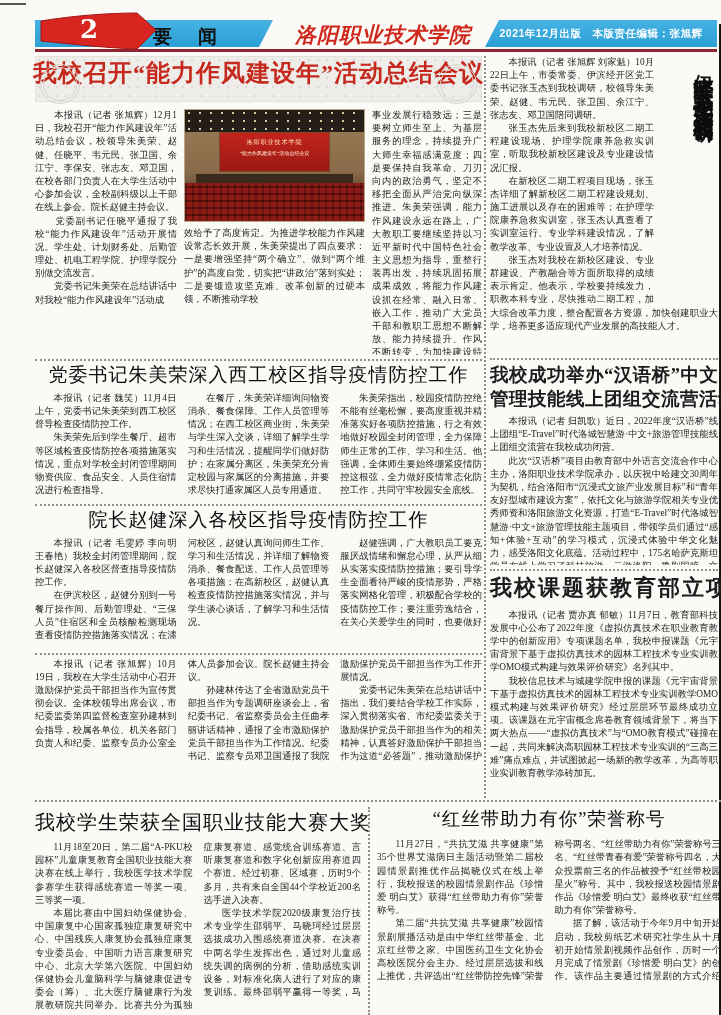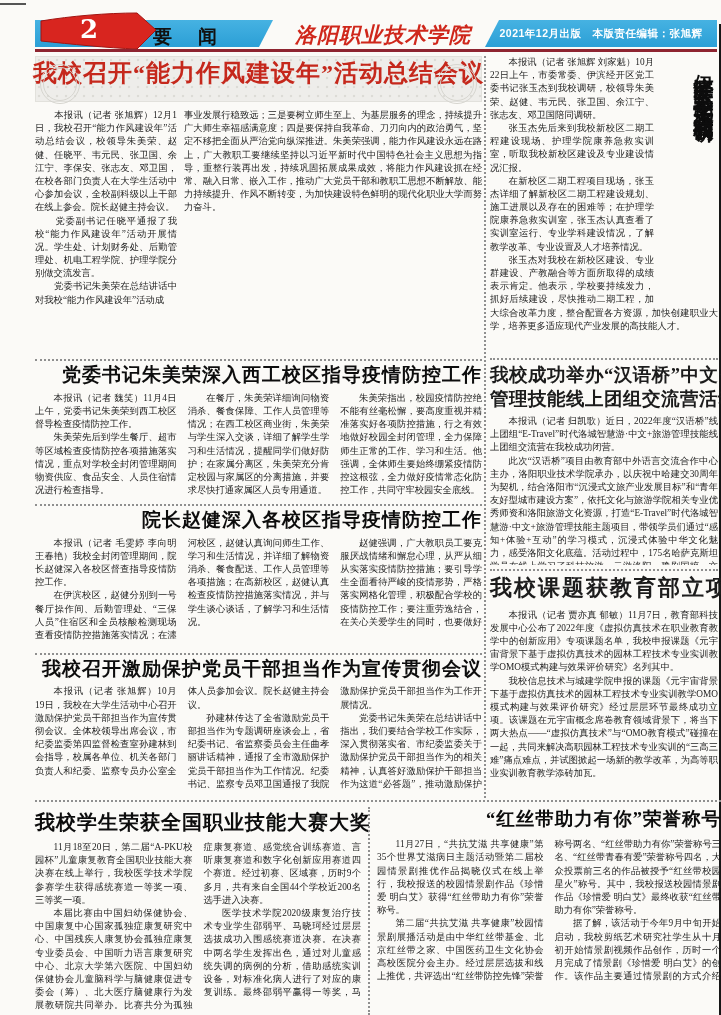--- a/index.html
+++ b/index.html
@@ -122,6 +122,19 @@
     <div class="ma-col1 bodytext flow">　　本报讯（记者 张旭辉）12月1日，我校召开“能力作风建设年”活动总结会议，校领导朱美荣、赵健、任晓平、韦元民、张卫国、余江宁、李保安、张志友、邓卫国，在校各部门负责人在大学生活动中心参加会议，全校副科级以上干部在线上参会。院长赵健主持会议。
 　　党委副书记任晓平通报了我校“能力作风建设年”活动开展情况。学生处、计划财务处、后勤管理处、机电工程学院、护理学院分别做交流发言。
 　　党委书记朱美荣在总结讲话中对我校“能力作风建设年”活动成</div>
+    <div class="ma-col2">
+      <div class="photo">
+        <div class="ceiling"></div>
+        <div class="screen">
+          <div class="s1">洛阳职业技术学院</div>
+          <div class="s2">“能力作风建设年”活动总结会议</div>
+        </div>
+        <div class="dais"></div>
+        <div class="heads"></div>
+        <div class="seats"></div>
+      </div>
+      <div class="bodytext flow">效给予了高度肯定。为推进学校能力作风建设常态长效开展，朱美荣提出了四点要求：一是要增强坚持“两个确立”、做到“两个维护”的高度自觉，切实把“讲政治”落到实处；二是要锻造攻坚克难、改革创新的过硬本领，不断推动学校</div>
+    </div>
     <div class="ma-col3 bodytext flow">事业发展行稳致远；三是要树立师生至上、为基层服务的理念，持续提升广大师生幸福感满意度；四是要保持自我革命、刀刃向内的政治勇气，坚定不移把全面从严治党向纵深推进。朱美荣强调，能力作风建设永远在路上，广大教职工要继续坚持以习近平新时代中国特色社会主义思想为指导，重整行装再出发，持续巩固拓展成果成效，将能力作风建设抓在经常、融入日常、嵌入工作，推动广大党员干部和教职工思想不断解放、能力持续提升、作风不断转变，为加快建设特色鲜明的现代化职业大学而努力奋斗。</div>
   </div>
 

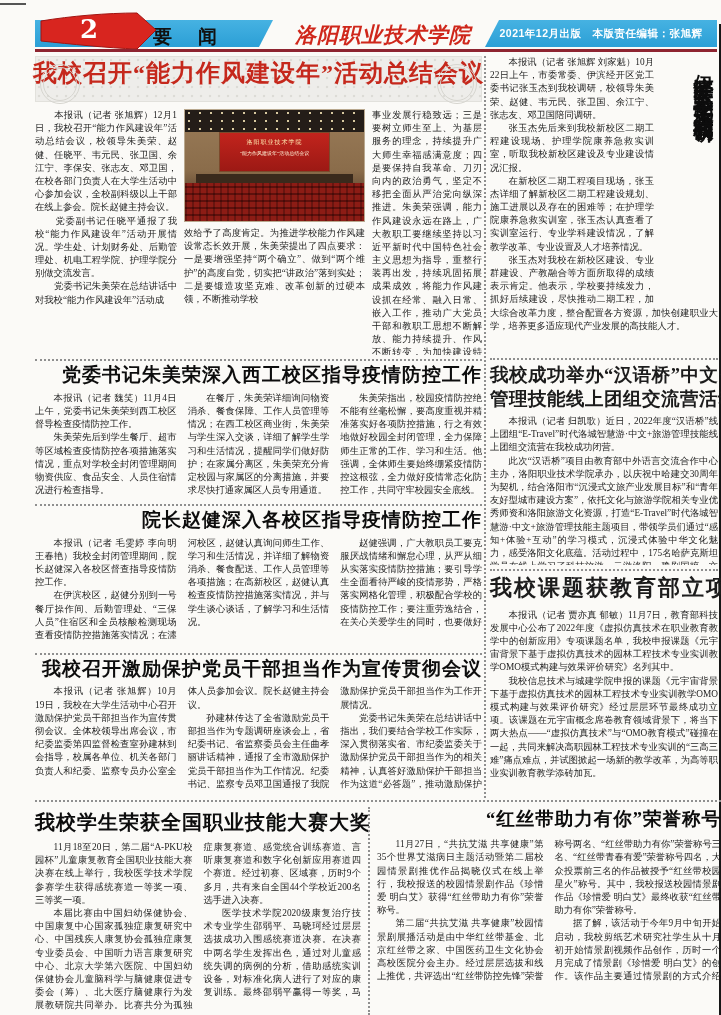--- a/index.html
+++ b/index.html
@@ -182,7 +182,7 @@
     <p>本报讯（记者 张旭辉 刘家魁）10月22日上午，市委常委、伊滨经开区党工委书记张玉杰到我校调研，校领导朱美荣、赵健、韦元民、张卫国、余江宁、张志友、邓卫国陪同调研。</p>
     <p>张玉杰先后来到我校新校区二期工程建设现场、护理学院康养急救实训室，听取我校新校区建设及专业建设情况汇报。</p>
     <p>在新校区二期工程项目现场，张玉杰详细了解新校区二期工程建设规划、施工进展以及存在的困难等；在护理学院康养急救实训室，张玉杰认真查看了实训室运行、专业学科建设情况，了解教学改革、专业设置及人才培养情况。</p>
-    <p>张玉杰对我校在新校区建设、专业群建设、产教融合等方面所取得的成绩表示肯定。他表示，学校要持续发力，抓好后续建设，尽快推动二期工程，加大综合改革力度，整合配置各方资源，加快创建职业大学，培养更多适应现代产业发展的高技能人才。</p>
+    <p>张玉杰对我校在新校区建设、专业群建设、产教融合等方面所取得的成绩表示肯定。他表示，学校要持续发力，职教本科专业，尽快推动二期工程，加大综合改革力度，整合配置各方资源，加快创建职业大学，培养更多适应现代产业发展的高技能人才。</p>
   </div>
 
   <div class="hr-dot"></div>

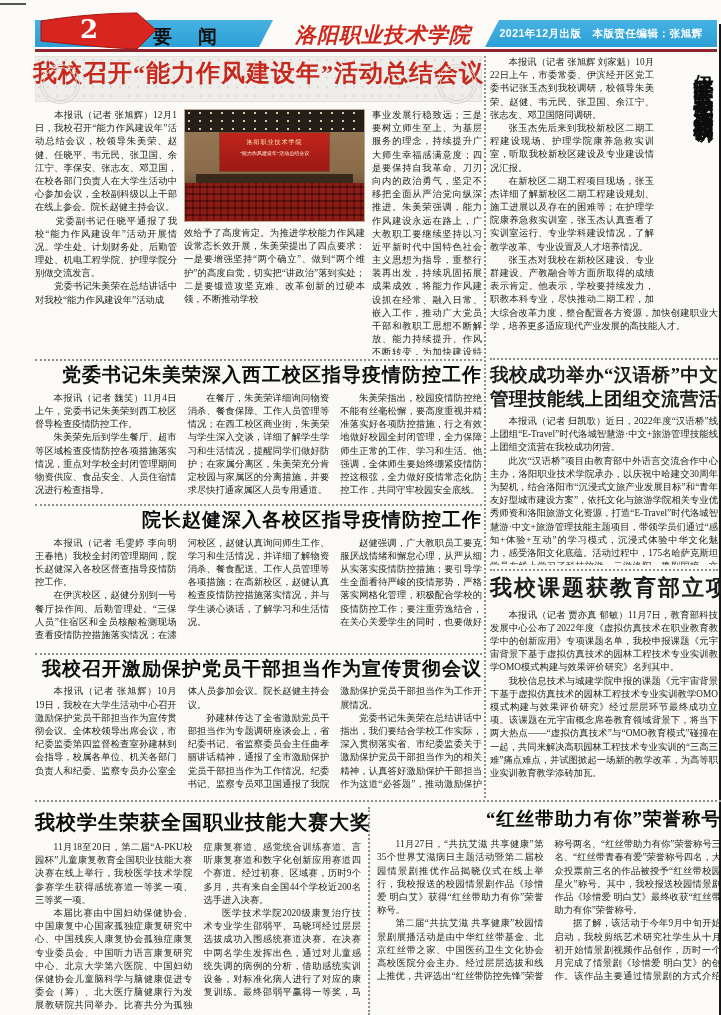--- a/index.html
+++ b/index.html
@@ -35,7 +35,7 @@
   .cols3 { column-count:3; column-gap:11px; column-fill:auto; overflow:hidden; }
   .cols2 { column-count:2; column-gap:11px; column-fill:auto; overflow:hidden; }
 
-  .art-title { font-weight:700; text-align:right; color:#0d0d0d; font-size:19px; letter-spacing:1px; line-height:1.2; margin:1px 0 5px; white-space:nowrap; }
+  .art-title { font-weight:400; text-align:center; color:#0d0d0d; font-size:19px; letter-spacing:1px; line-height:1.2; margin:1px 0 5px; white-space:nowrap; }
 
   
   .headline-box { height:46px; background-color:#eeedea;

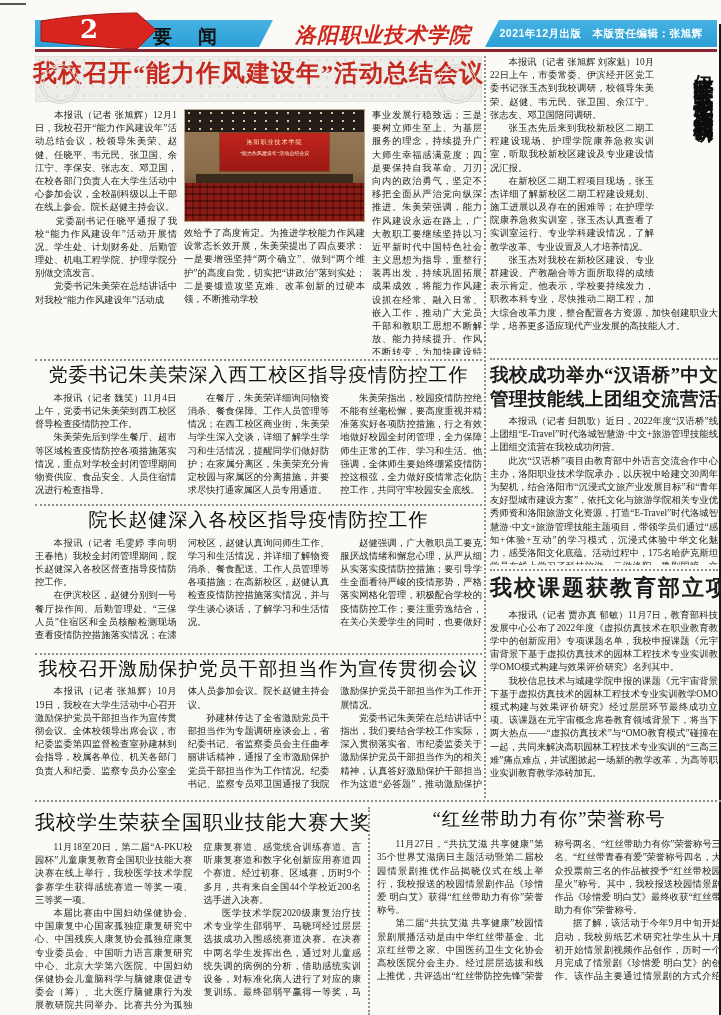--- a/index.html
+++ b/index.html
@@ -166,7 +166,6 @@
   <div class="hr-dot"></div>
 
   <div>
-    <div class="art-title">我校召开激励保护党员干部担当作为宣传贯彻会议</div>
     <div class="bodytext cols3" style="height:116px;">
       <p>本报讯（记者 张旭辉）10月19日，我校在大学生活动中心召开激励保护党员干部担当作为宣传贯彻会议。全体校领导出席会议，市纪委监委第四监督检查室孙建林到会指导，校属各单位、机关各部门负责人和纪委、监察专员办公室全体人员参加会议。院长赵健主持会议。</p>
       <p>孙建林传达了全省激励党员干部担当作为专题调研座谈会上，省纪委书记、省监察委员会主任曲孝丽讲话精神，通报了全市激励保护党员干部担当作为工作情况。纪委书记、监察专员邓卫国通报了我院激励保护党员干部担当作为工作开展情况。</p>

